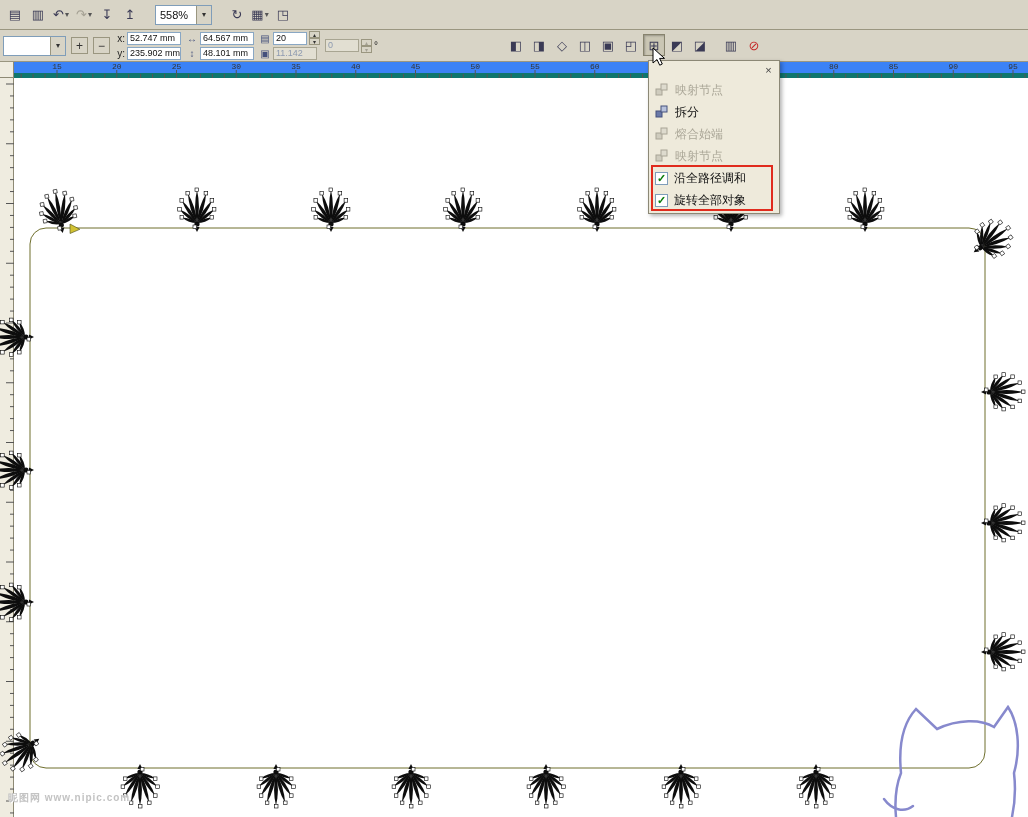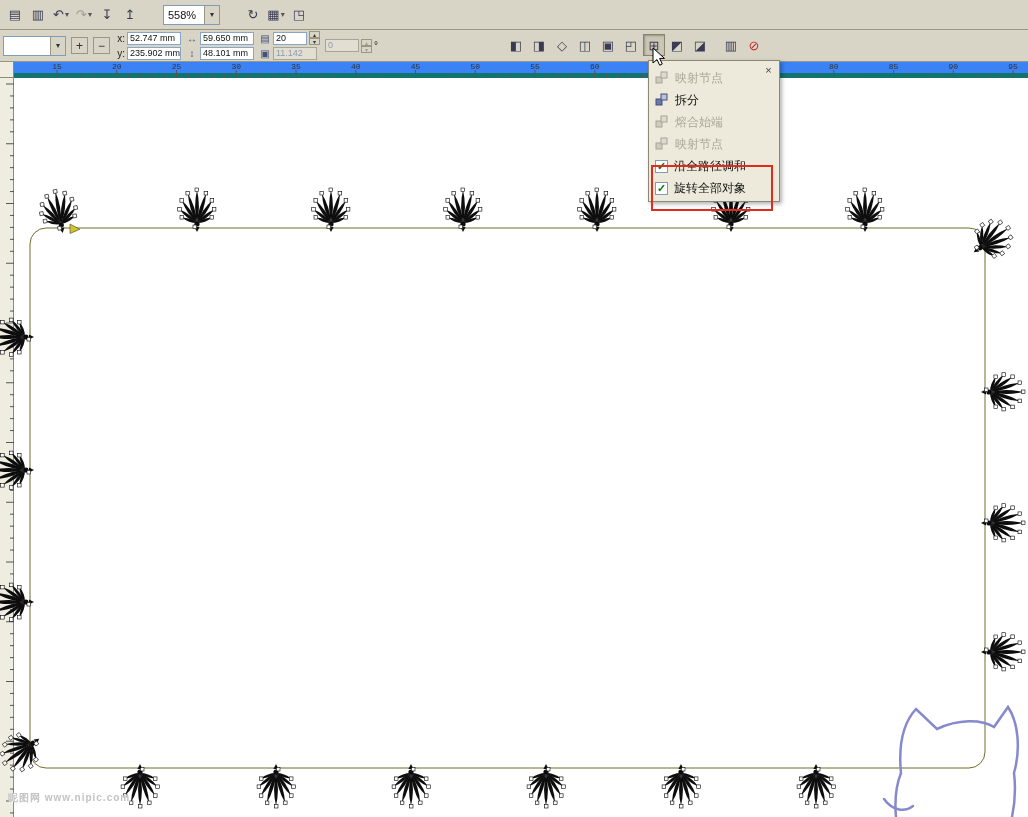--- a/index.html
+++ b/index.html
@@ -26,7 +26,7 @@
   .tbtn.accent { color:#c62828; }
   .combo {
     height:20px; background:#fff; border:1px solid #7f9db9; display:flex;
-    align-items:center; font-size:11px; margin:0 20px;
+    align-items:center; font-size:11px; margin:0 12px;
   }
   .combo-text { padding:0 4px; min-width:40px; color:#111; }
   .combo-arrow {

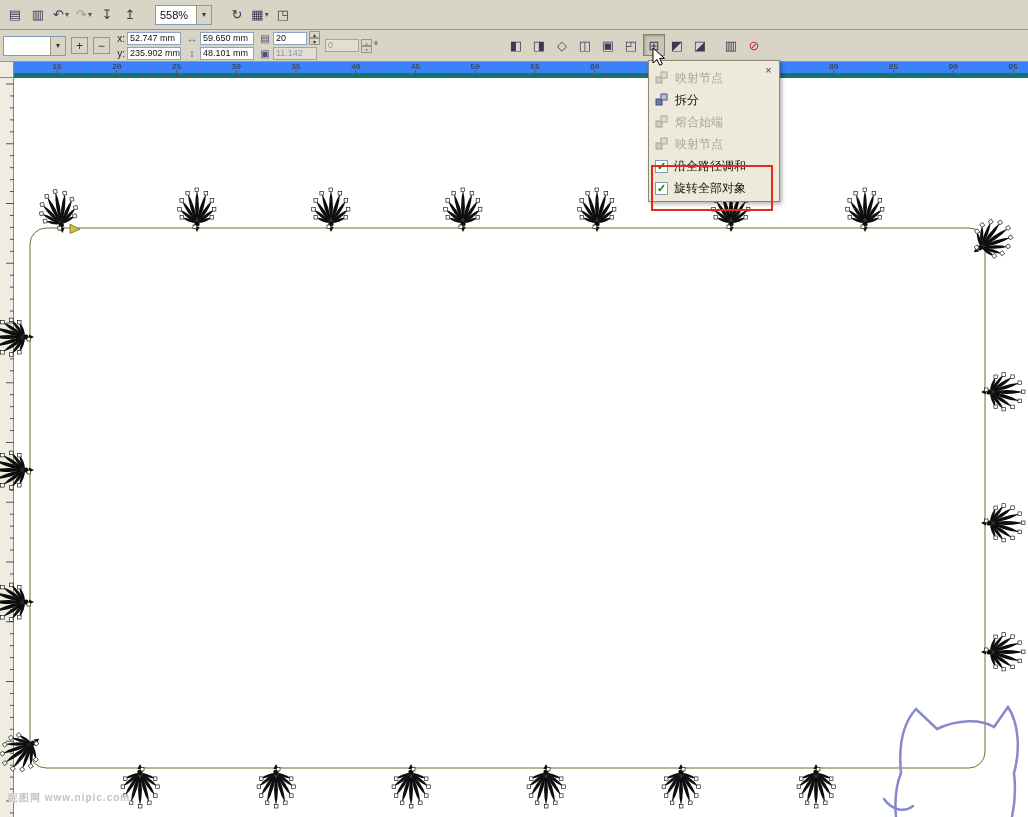--- a/index.html
+++ b/index.html
@@ -160,7 +160,7 @@
       <div class="stack2">
         <div class="frow">
           <span class="ficon">↔</span>
-          <span class="fld">59.650 mm</span>
+          <span class="fld">64.567 mm</span>
         </div>
         <div class="frow">
           <span class="ficon">↕</span>

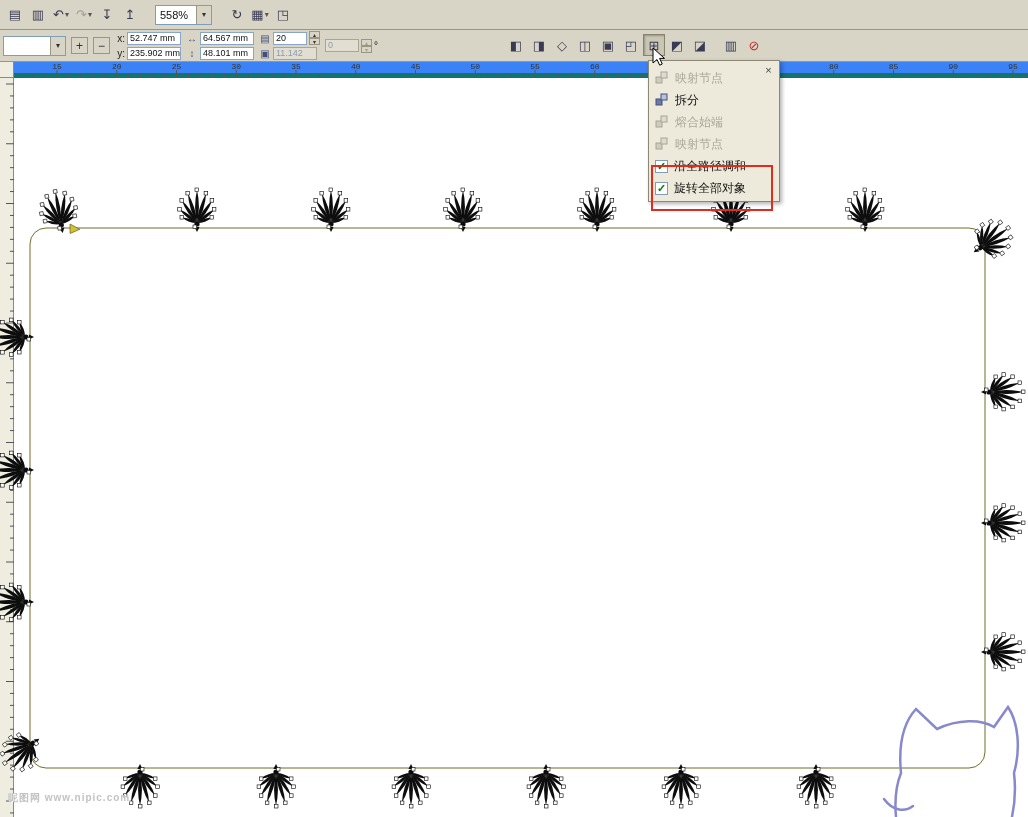--- a/index.html
+++ b/index.html
@@ -79,7 +79,7 @@
     position:absolute; top:2px; right:4px; width:13px; height:13px; font-size:11px;
     color:#444; display:flex; align-items:center; justify-content:center; cursor:default;
   }
-  #menu-items { margin-top:4px; }
+  #menu-items { margin-top:16px; }
   .menu-item { height:22px; display:flex; align-items:center; gap:6px; padding:0 4px; font-size:12px; color:#111; white-space:nowrap; }
   .menu-item.disabled { color:#aaa697; }
   .check {

